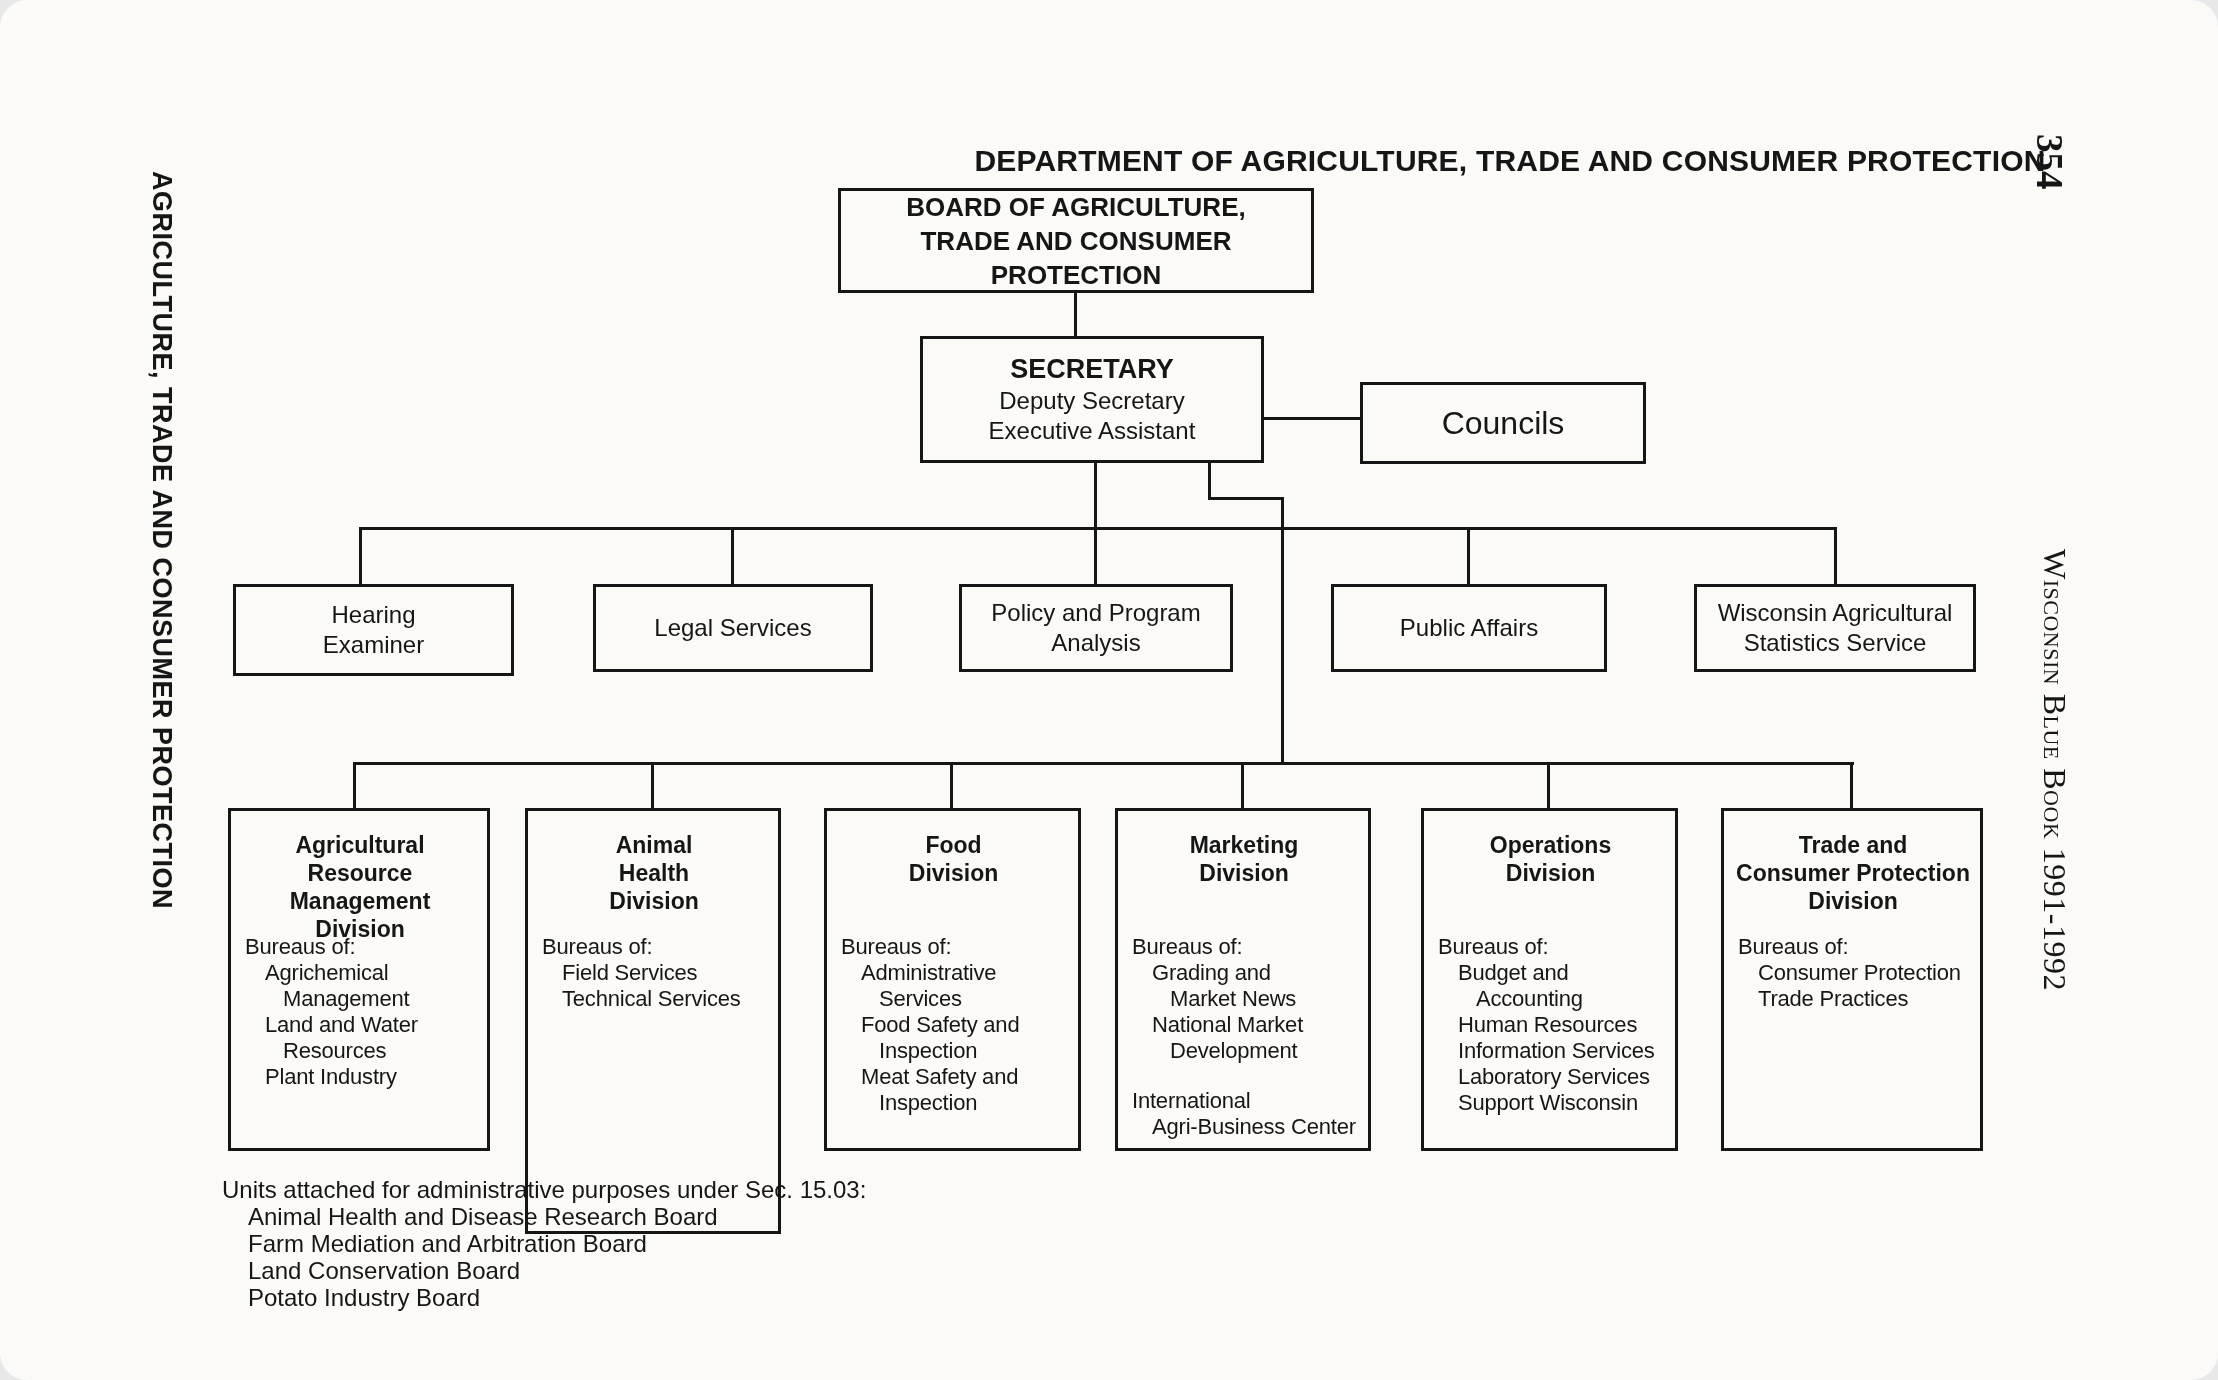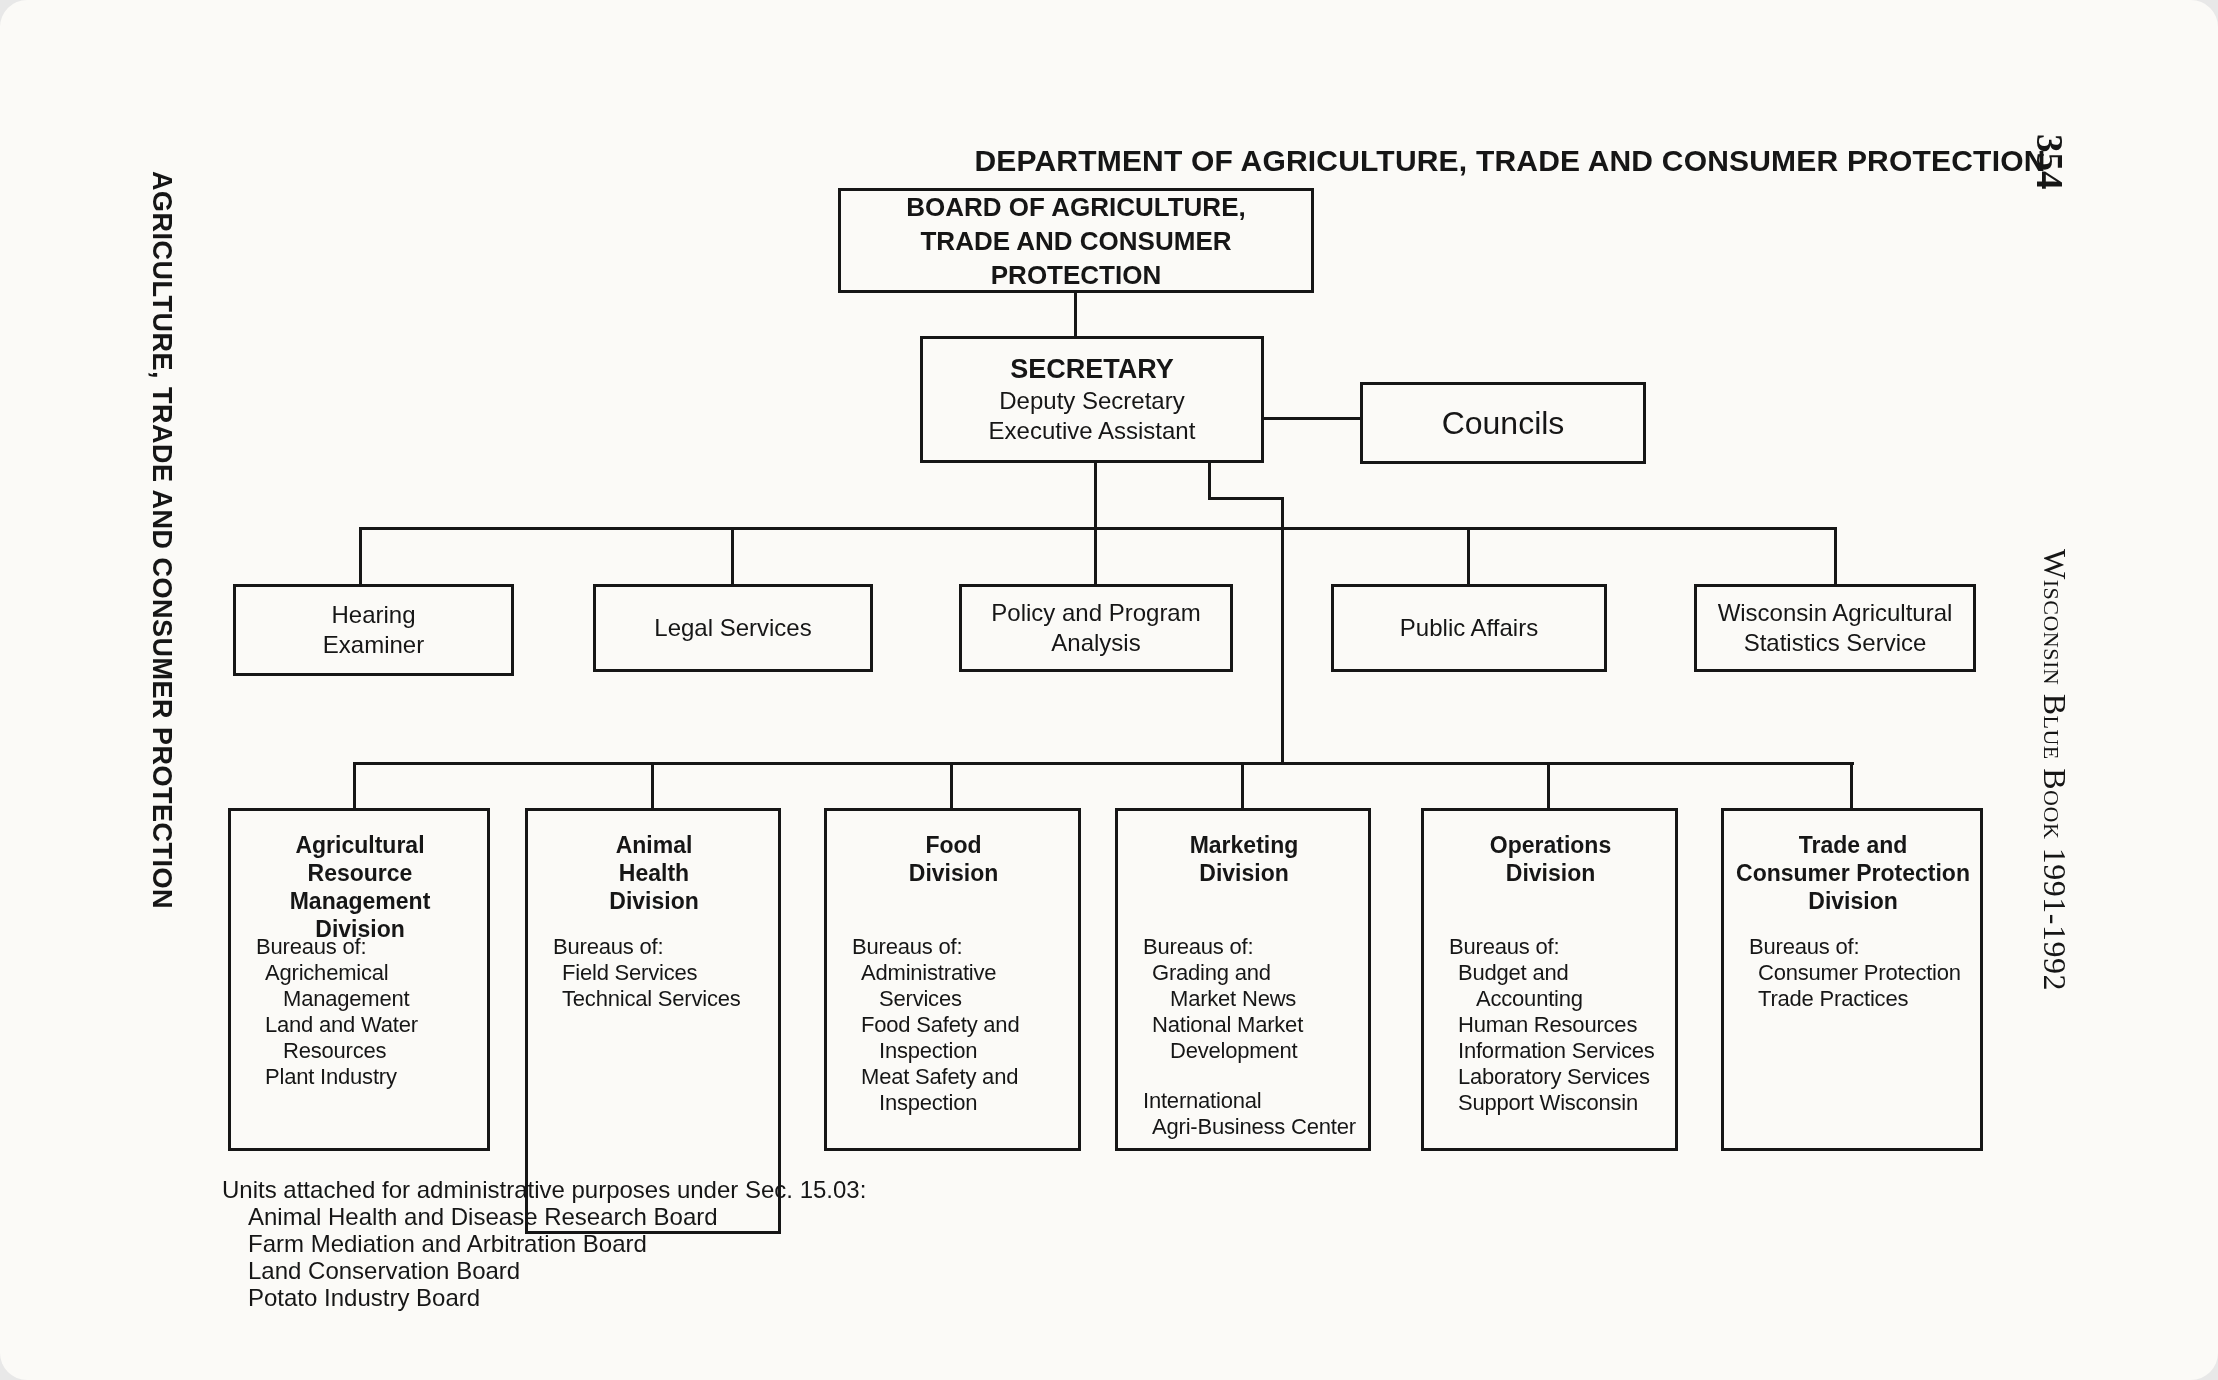--- a/index.html
+++ b/index.html
@@ -53,7 +53,7 @@
   .div-box{padding:20px 10px 0 12px;}
   .div-title{height:103px;text-align:center;font-weight:bold;font-size:23px;line-height:28px;}
   .div-content{font-size:22px;line-height:26px;letter-spacing:-0.2px;white-space:nowrap;}
-  .div-content .i0{padding-left:2px;margin-left:11px;}
+  .div-content .i0{padding-left:2px;}
   .div-content .i1{padding-left:22px;}
   .div-content .i2{padding-left:40px;}
   .div-content .sp{height:24px;}

